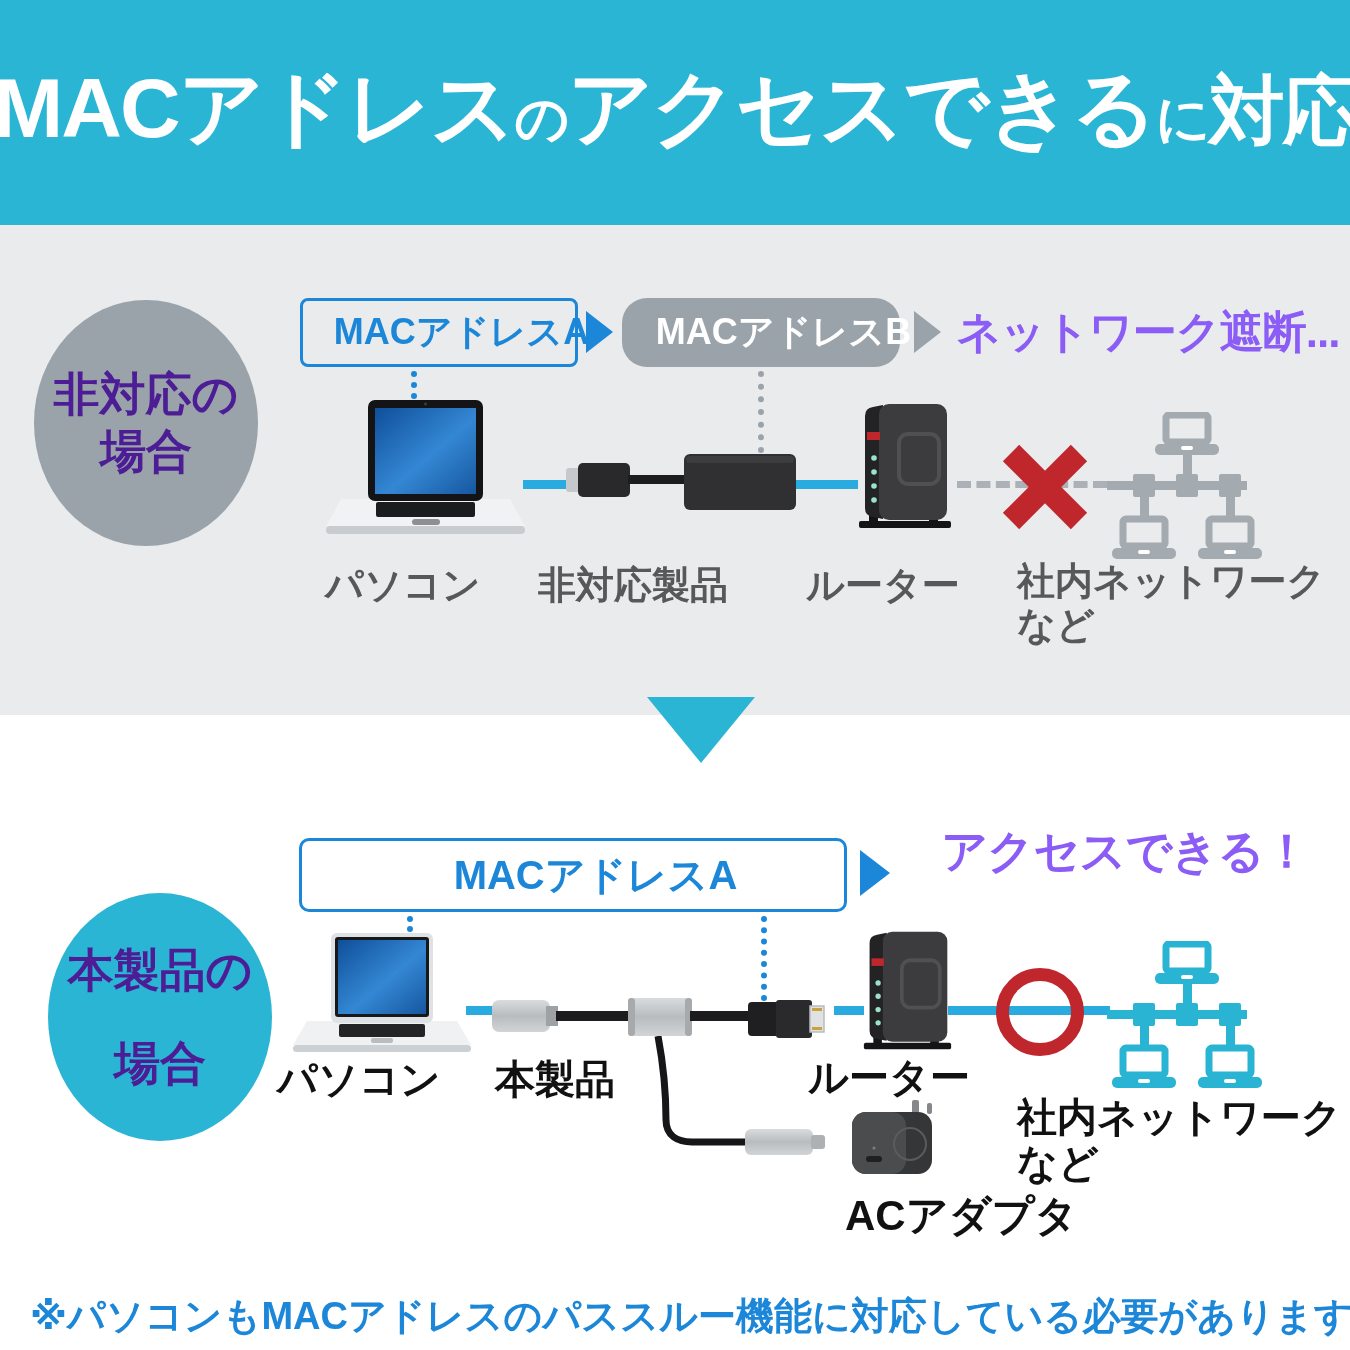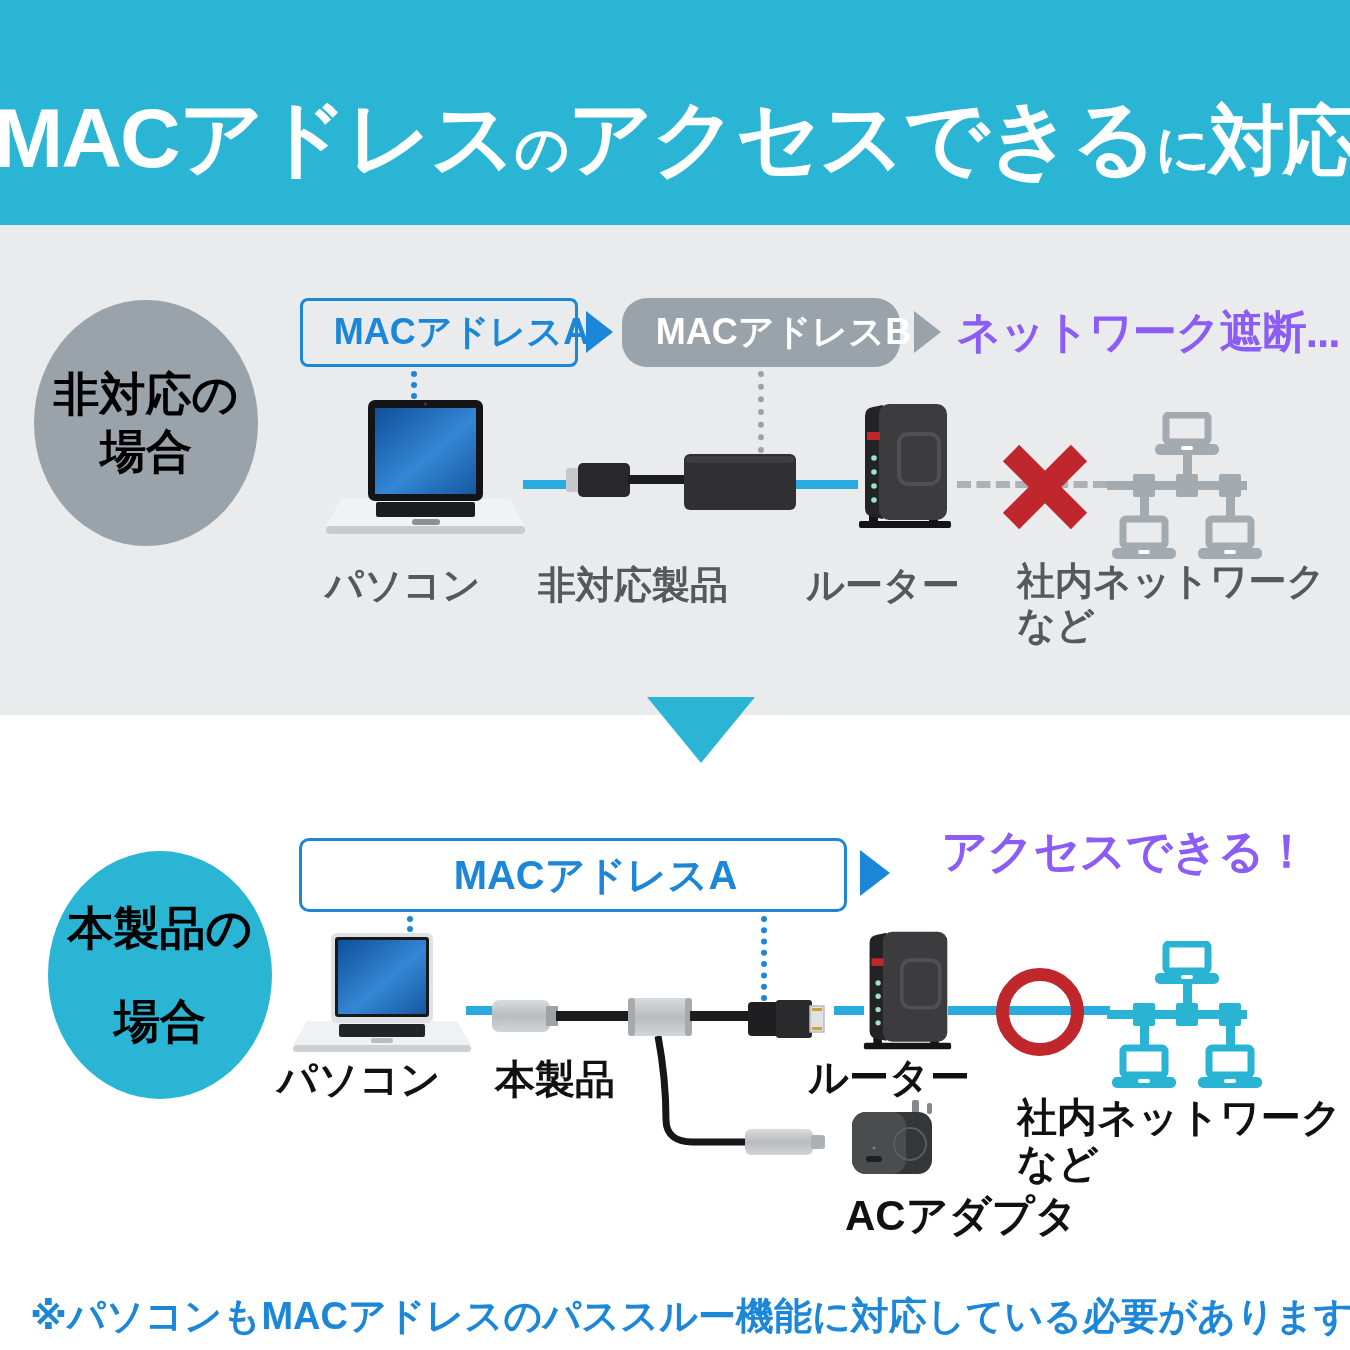--- a/index.html
+++ b/index.html
@@ -18,7 +18,7 @@
     margin:0;width:100%;height:100%;
     display:flex;align-items:baseline;justify-content:center;
     color:#ffffff;font-weight:800;white-space:nowrap;letter-spacing:-2px;
-    padding-top:96px;box-sizing:border-box;
+    padding-top:66px;box-sizing:border-box;
   }
   .t-big{font-size:84px;line-height:1;}
   .t-sm{font-size:54px;line-height:1;}

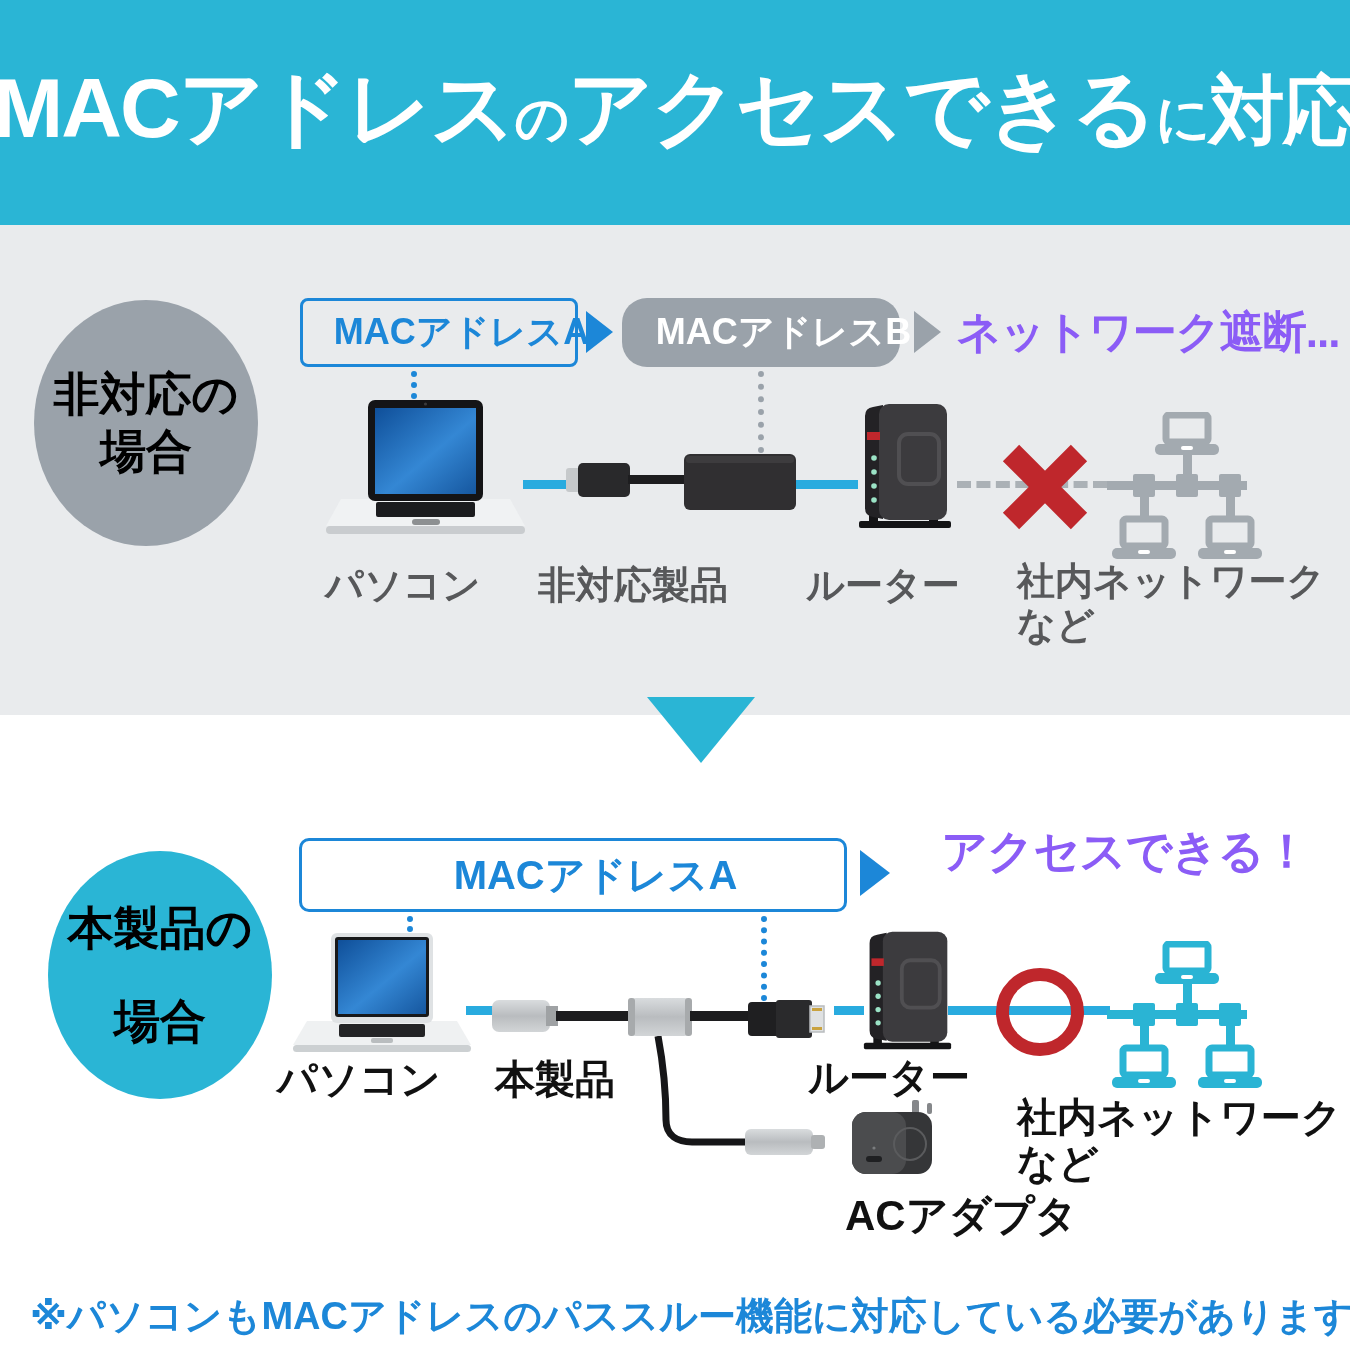--- a/index.html
+++ b/index.html
@@ -31,7 +31,7 @@
   
   .case-circle{
     border-radius:50%;display:flex;flex-direction:column;align-items:center;justify-content:center;
-    color:#000000;font-size:46px;font-weight:800;line-height:1.25;text-align:center;white-space:nowrap;
+    color:#4c1d95;font-size:46px;font-weight:800;line-height:1.25;text-align:center;white-space:nowrap;
   }
   .circle-gray{left:34px;top:300px;width:224px;height:246px;background:#9aa2aa;}
   .circle-cyan{left:48px;top:851px;width:224px;height:248px;background:#2ab5d5;gap:36px;}

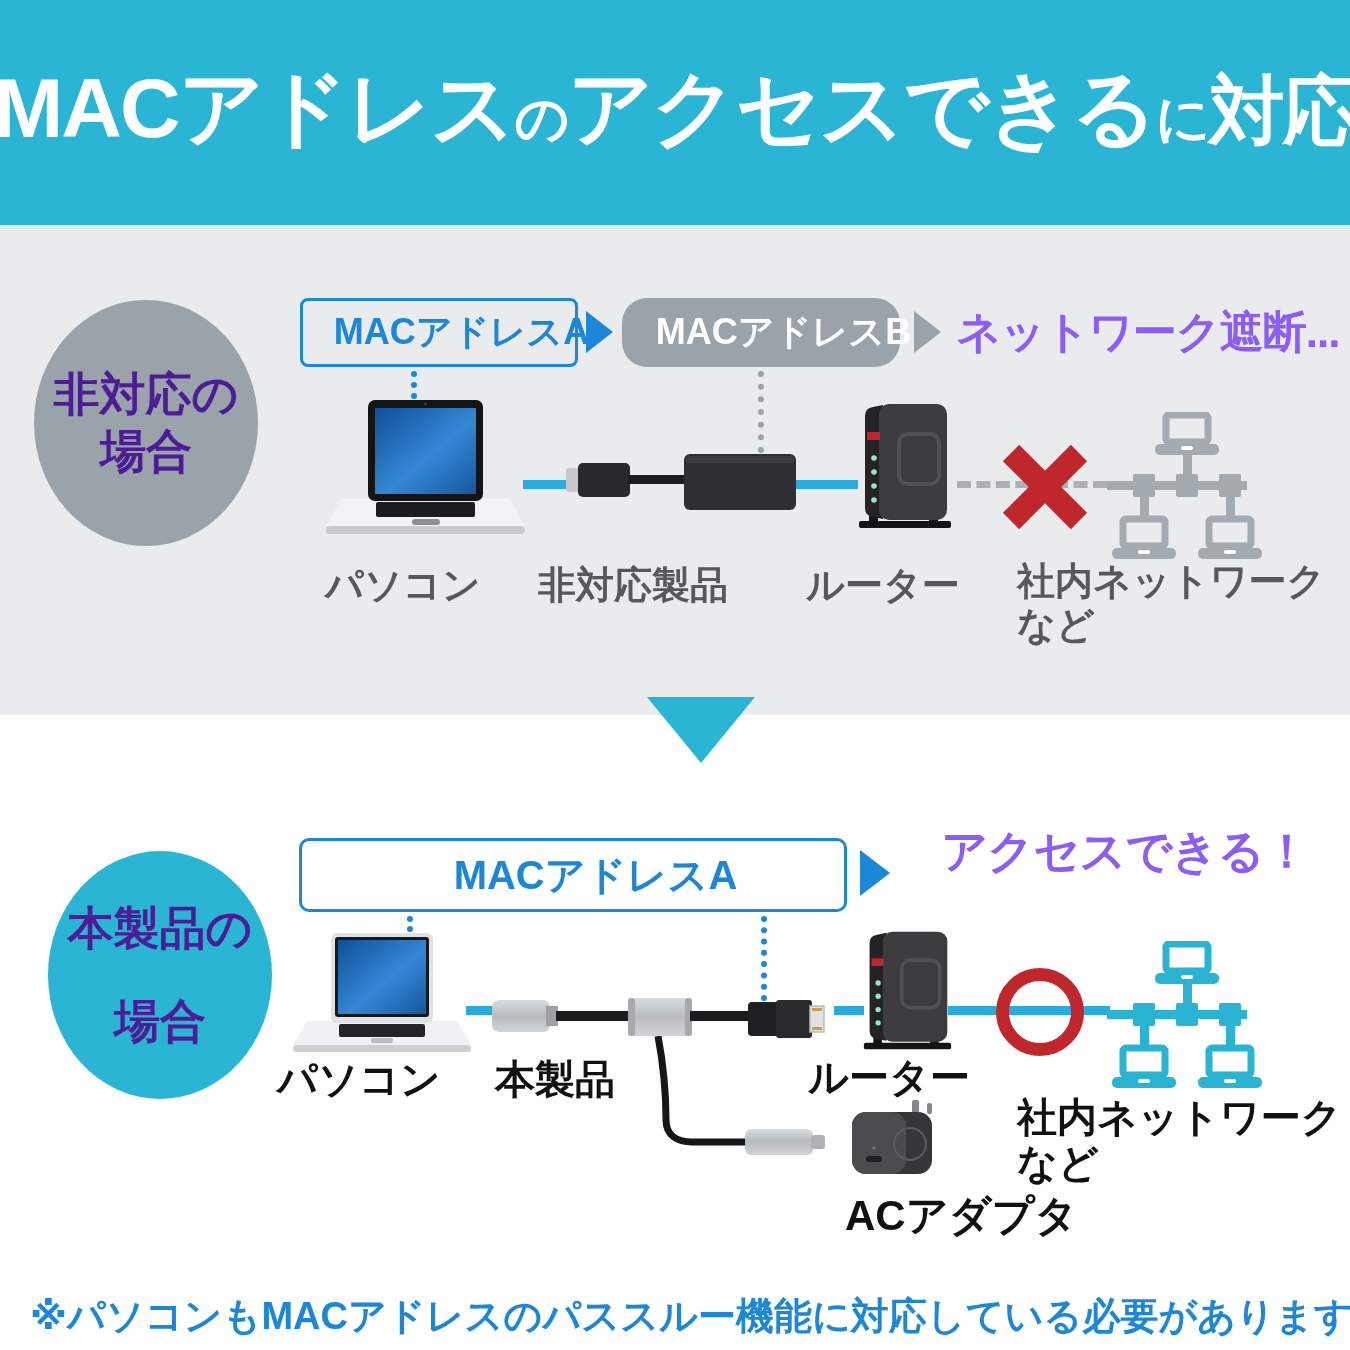--- a/index.html
+++ b/index.html
@@ -34,7 +34,7 @@
     color:#4c1d95;font-size:46px;font-weight:800;line-height:1.25;text-align:center;white-space:nowrap;
   }
   .circle-gray{left:34px;top:300px;width:224px;height:246px;background:#9aa2aa;}
-  .circle-cyan{left:48px;top:851px;width:224px;height:248px;background:#2ab5d5;gap:36px;}
+  .circle-cyan{left:48px;top:893px;width:224px;height:248px;background:#2ab5d5;gap:36px;}
 
   
   .mac-box{

